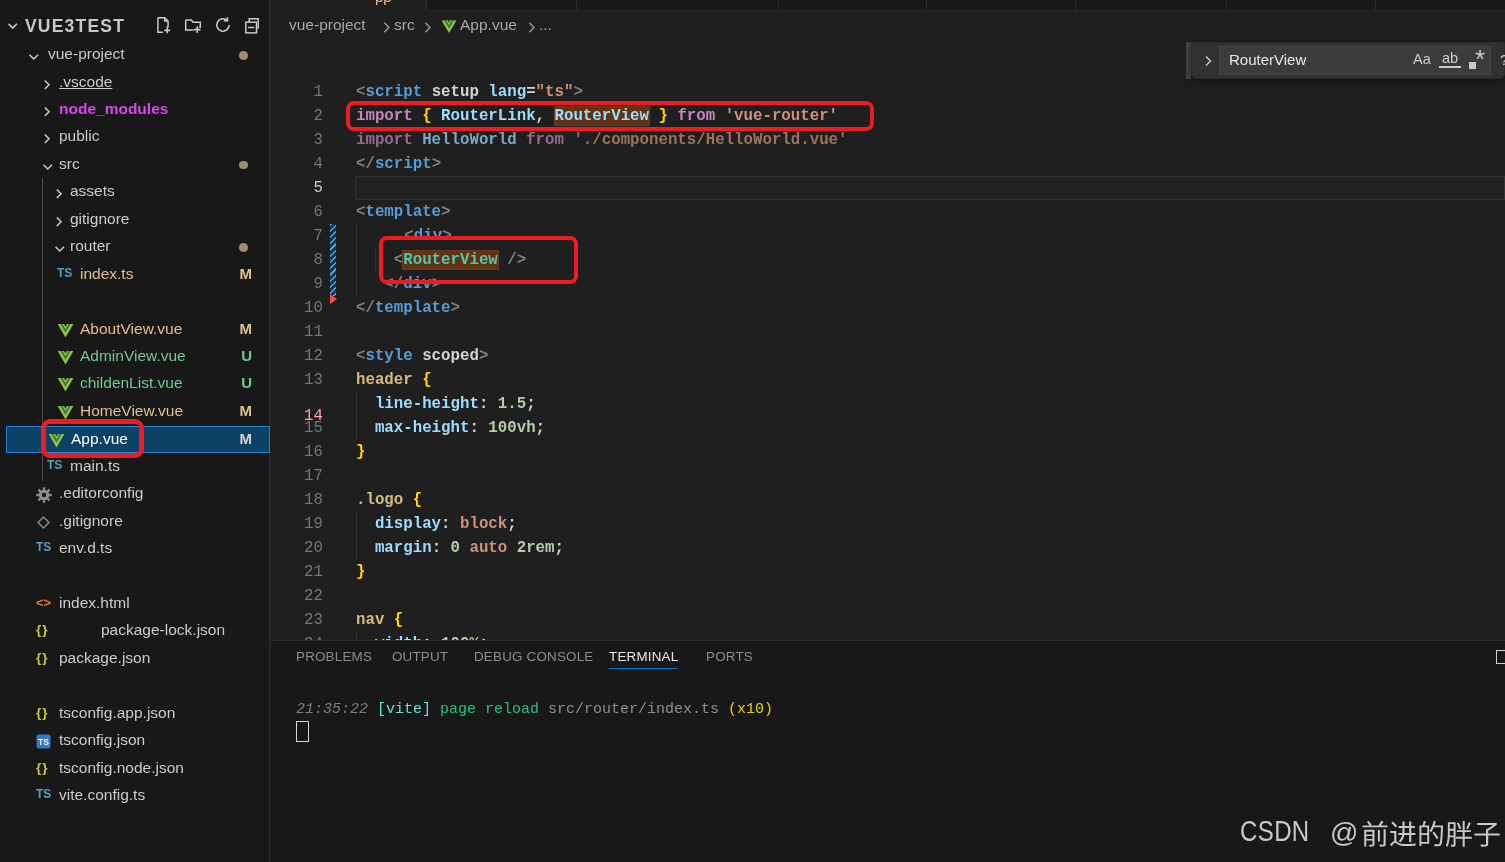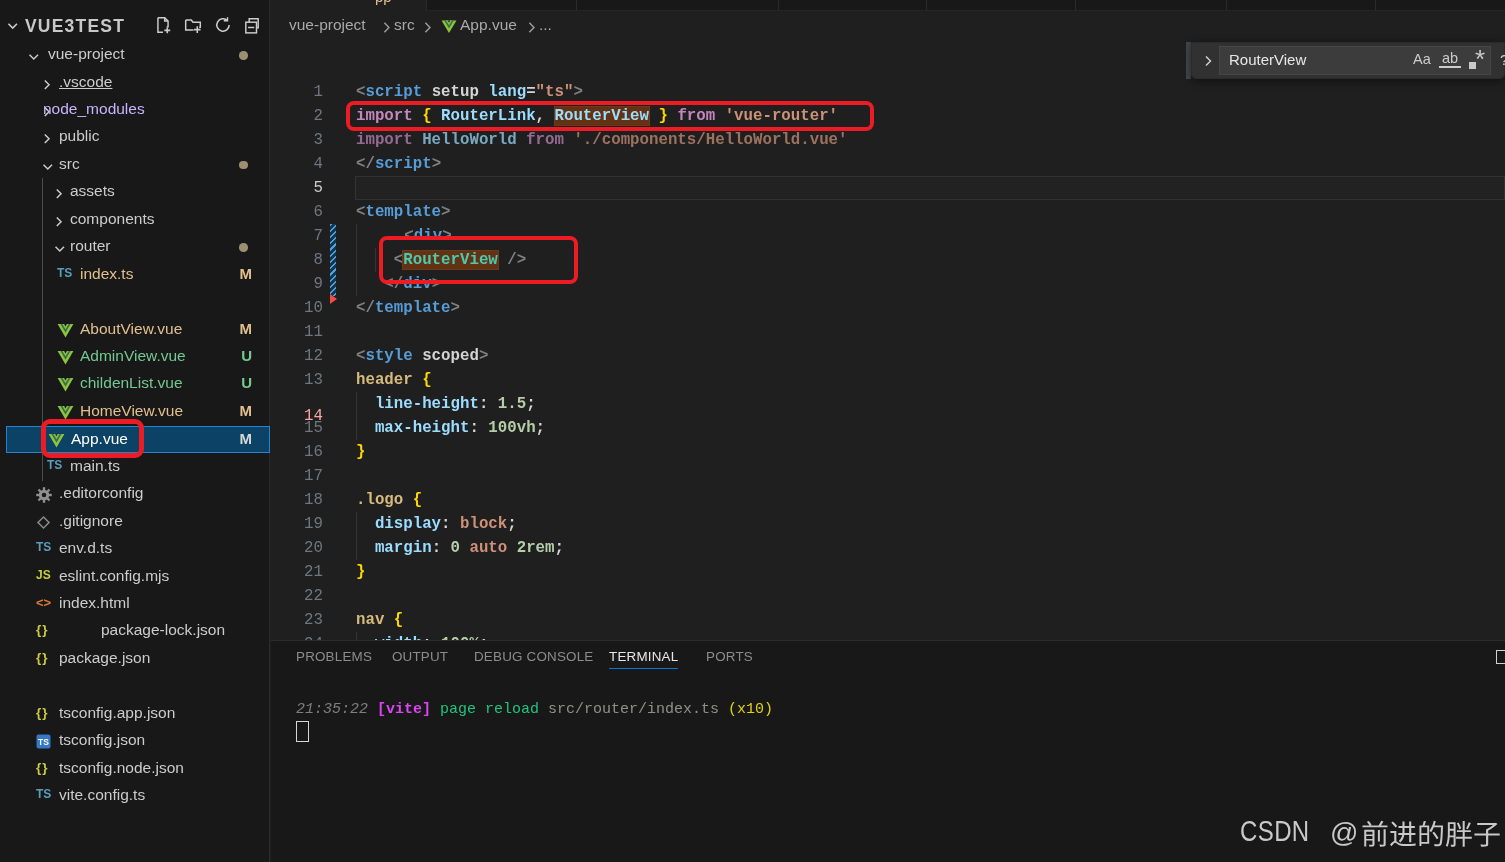--- a/index.html
+++ b/index.html
@@ -173,7 +173,7 @@
         <svg class="chev" style="left:38px" width="17" height="17" viewBox="0 0 16 16">
           <path d="M6.4 4.2l4 4-4 4" stroke="#cccccc" stroke-width="1.4" fill="none"></path>
         </svg>
-        <span class="lbl" style="left:43px;color:#c4b5fd;">node_modules</span>
+        <span class="lbl" style="left:59px;color:#d946ef;font-weight:bold;">node_modules</span>
       </div>
 <div class="row" style="top:124.3px;">
         <svg class="chev" style="left:38px" width="17" height="17" viewBox="0 0 16 16">

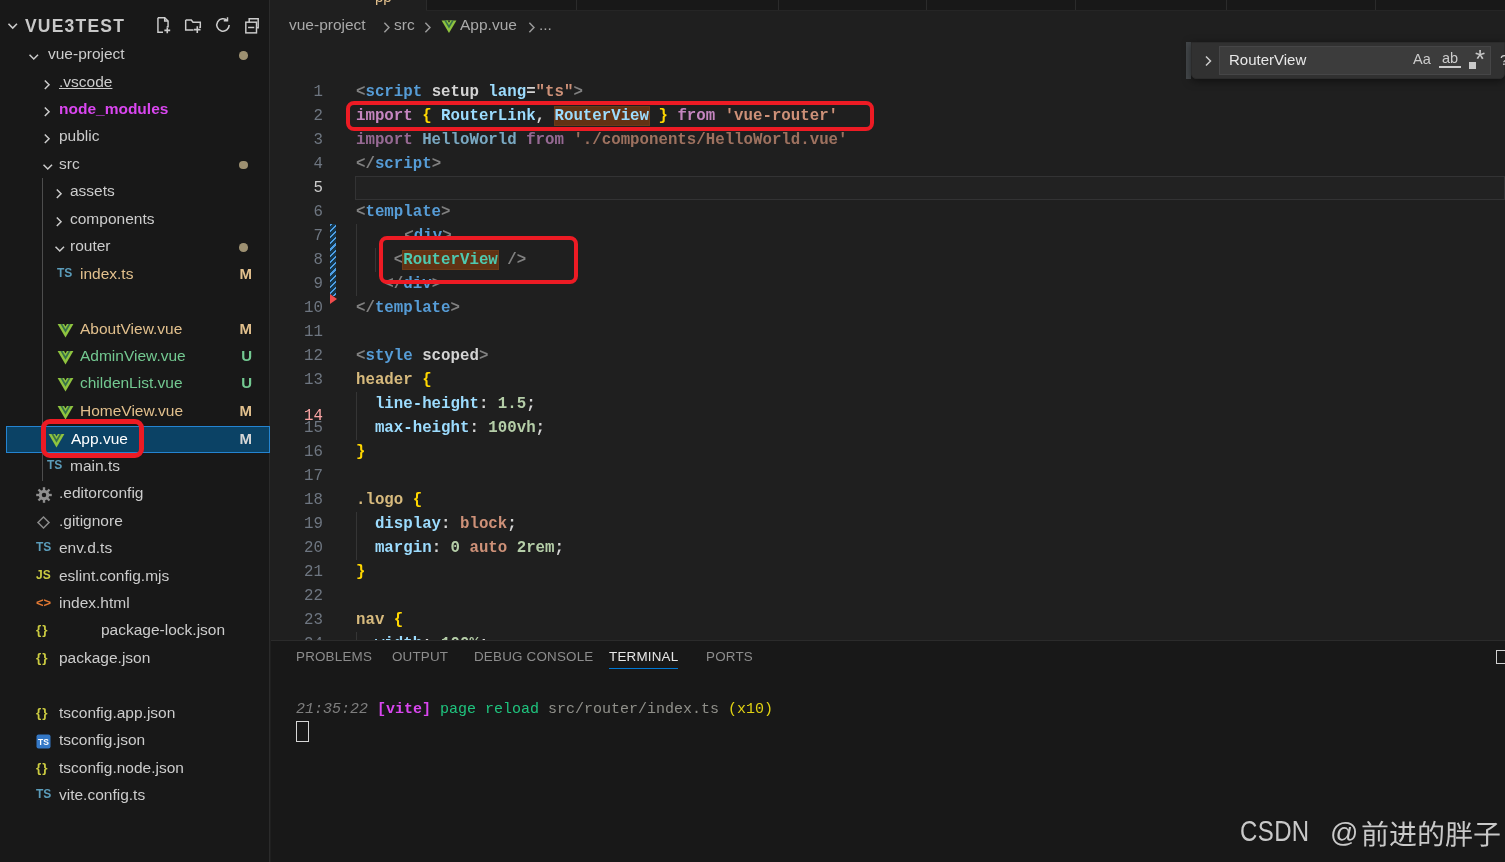--- a/index.html
+++ b/index.html
@@ -198,7 +198,7 @@
         <svg class="chev" style="left:50px" width="17" height="17" viewBox="0 0 16 16">
           <path d="M6.4 4.2l4 4-4 4" stroke="#cccccc" stroke-width="1.4" fill="none"></path>
         </svg>
-        <span class="lbl" style="left:70px;">components</span>
+        <span class="lbl" style="left:70px;">gitignore</span>
       </div>
 <div class="row" style="top:234.2px;">
         <svg class="chev" style="left:50px" width="17" height="17" viewBox="0 0 16 16">

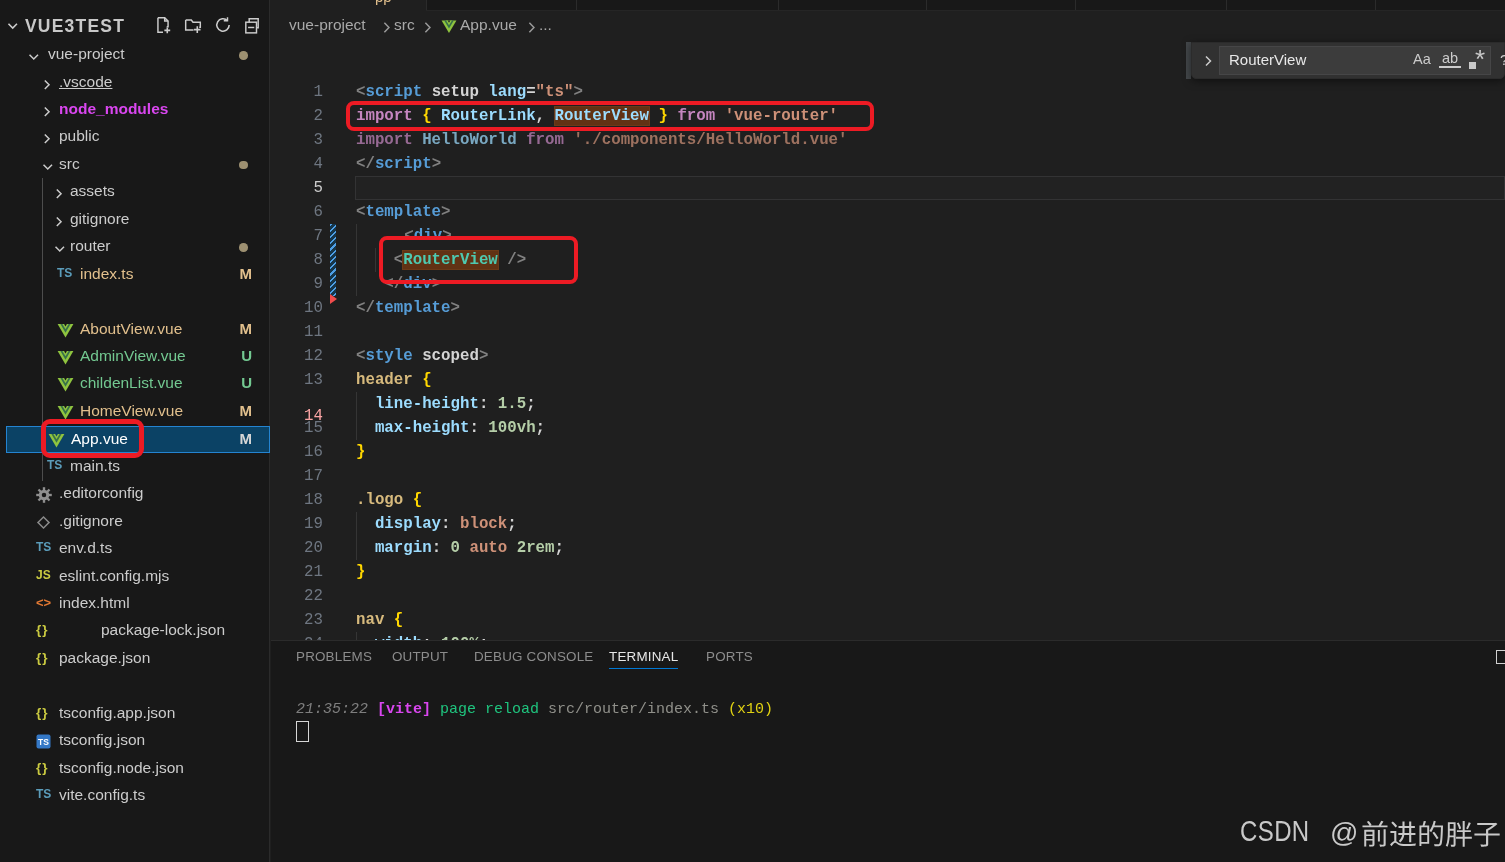--- a/index.html
+++ b/index.html
@@ -291,10 +291,6 @@
         <span class="fic" style="left:36px;color:#5b9cba;">TS</span>
         <span class="lbl" style="left:59px;">env.d.ts</span>
       </div>
-<div class="row" style="top:563.5px;">
-        <span class="fic" style="left:36px;color:#cbcb41;">JS</span>
-        <span class="lbl" style="left:59px;">eslint.config.mjs</span>
-      </div>
 <div class="row" style="top:591.0px;">
         <span class="fic" style="left:36px;color:#e37933;font-size:13px;">&lt;&gt;</span>
         <span class="lbl" style="left:59px;">index.html</span>

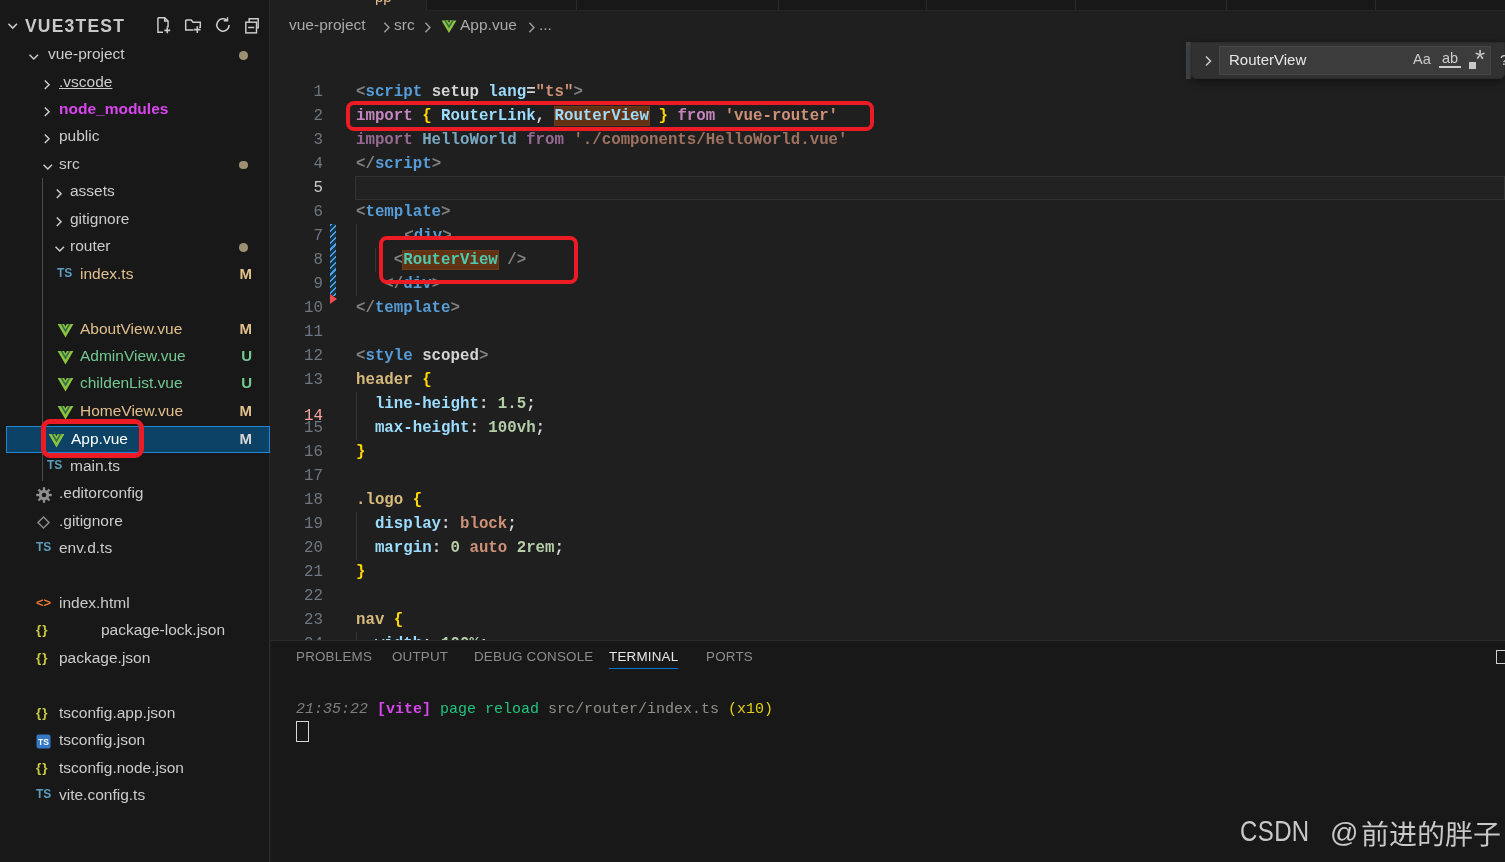--- a/index.html
+++ b/index.html
@@ -150,7 +150,7 @@
       <span class="ptab" style="left:474px;">DEBUG CONSOLE</span>
       <span class="ptab" style="left:609px;color:#e7e7e7;border-bottom:1.5px solid #0078d4;padding-bottom:4px;">TERMINAL</span>
       <span class="ptab" style="left:706px;">PORTS</span>
-      <div class="abs term" style="left:296px;top:699px;height:22px;line-height:22px;"><span style="color:#7e7e7e;font-style:italic;">21:35:22 </span><span style="color:#d946ef;font-weight:bold;">[vite]</span><span style="color:#1fc47e;"> page reload </span><span style="color:#90908a;">src/router/index.ts </span><span style="color:#e0d112;">(x10)</span></div>
+      <div class="abs term" style="left:296px;top:699px;height:22px;line-height:22px;"><span style="color:#7e7e7e;font-style:italic;">21:35:22 </span><span style="color:#5eead4;font-weight:normal;">[vite]</span><span style="color:#1fc47e;"> page reload </span><span style="color:#90908a;">src/router/index.ts </span><span style="color:#e0d112;">(x10)</span></div>
       <div class="abs" style="left:296px;top:721px;width:12.5px;height:21px;border:1.5px solid #d6d6d6;"></div>
       <div class="abs" style="left:1496px;top:650px;width:9px;height:14px;border:1.5px solid #d0d0d0;border-right:none;"></div>
     </div>

